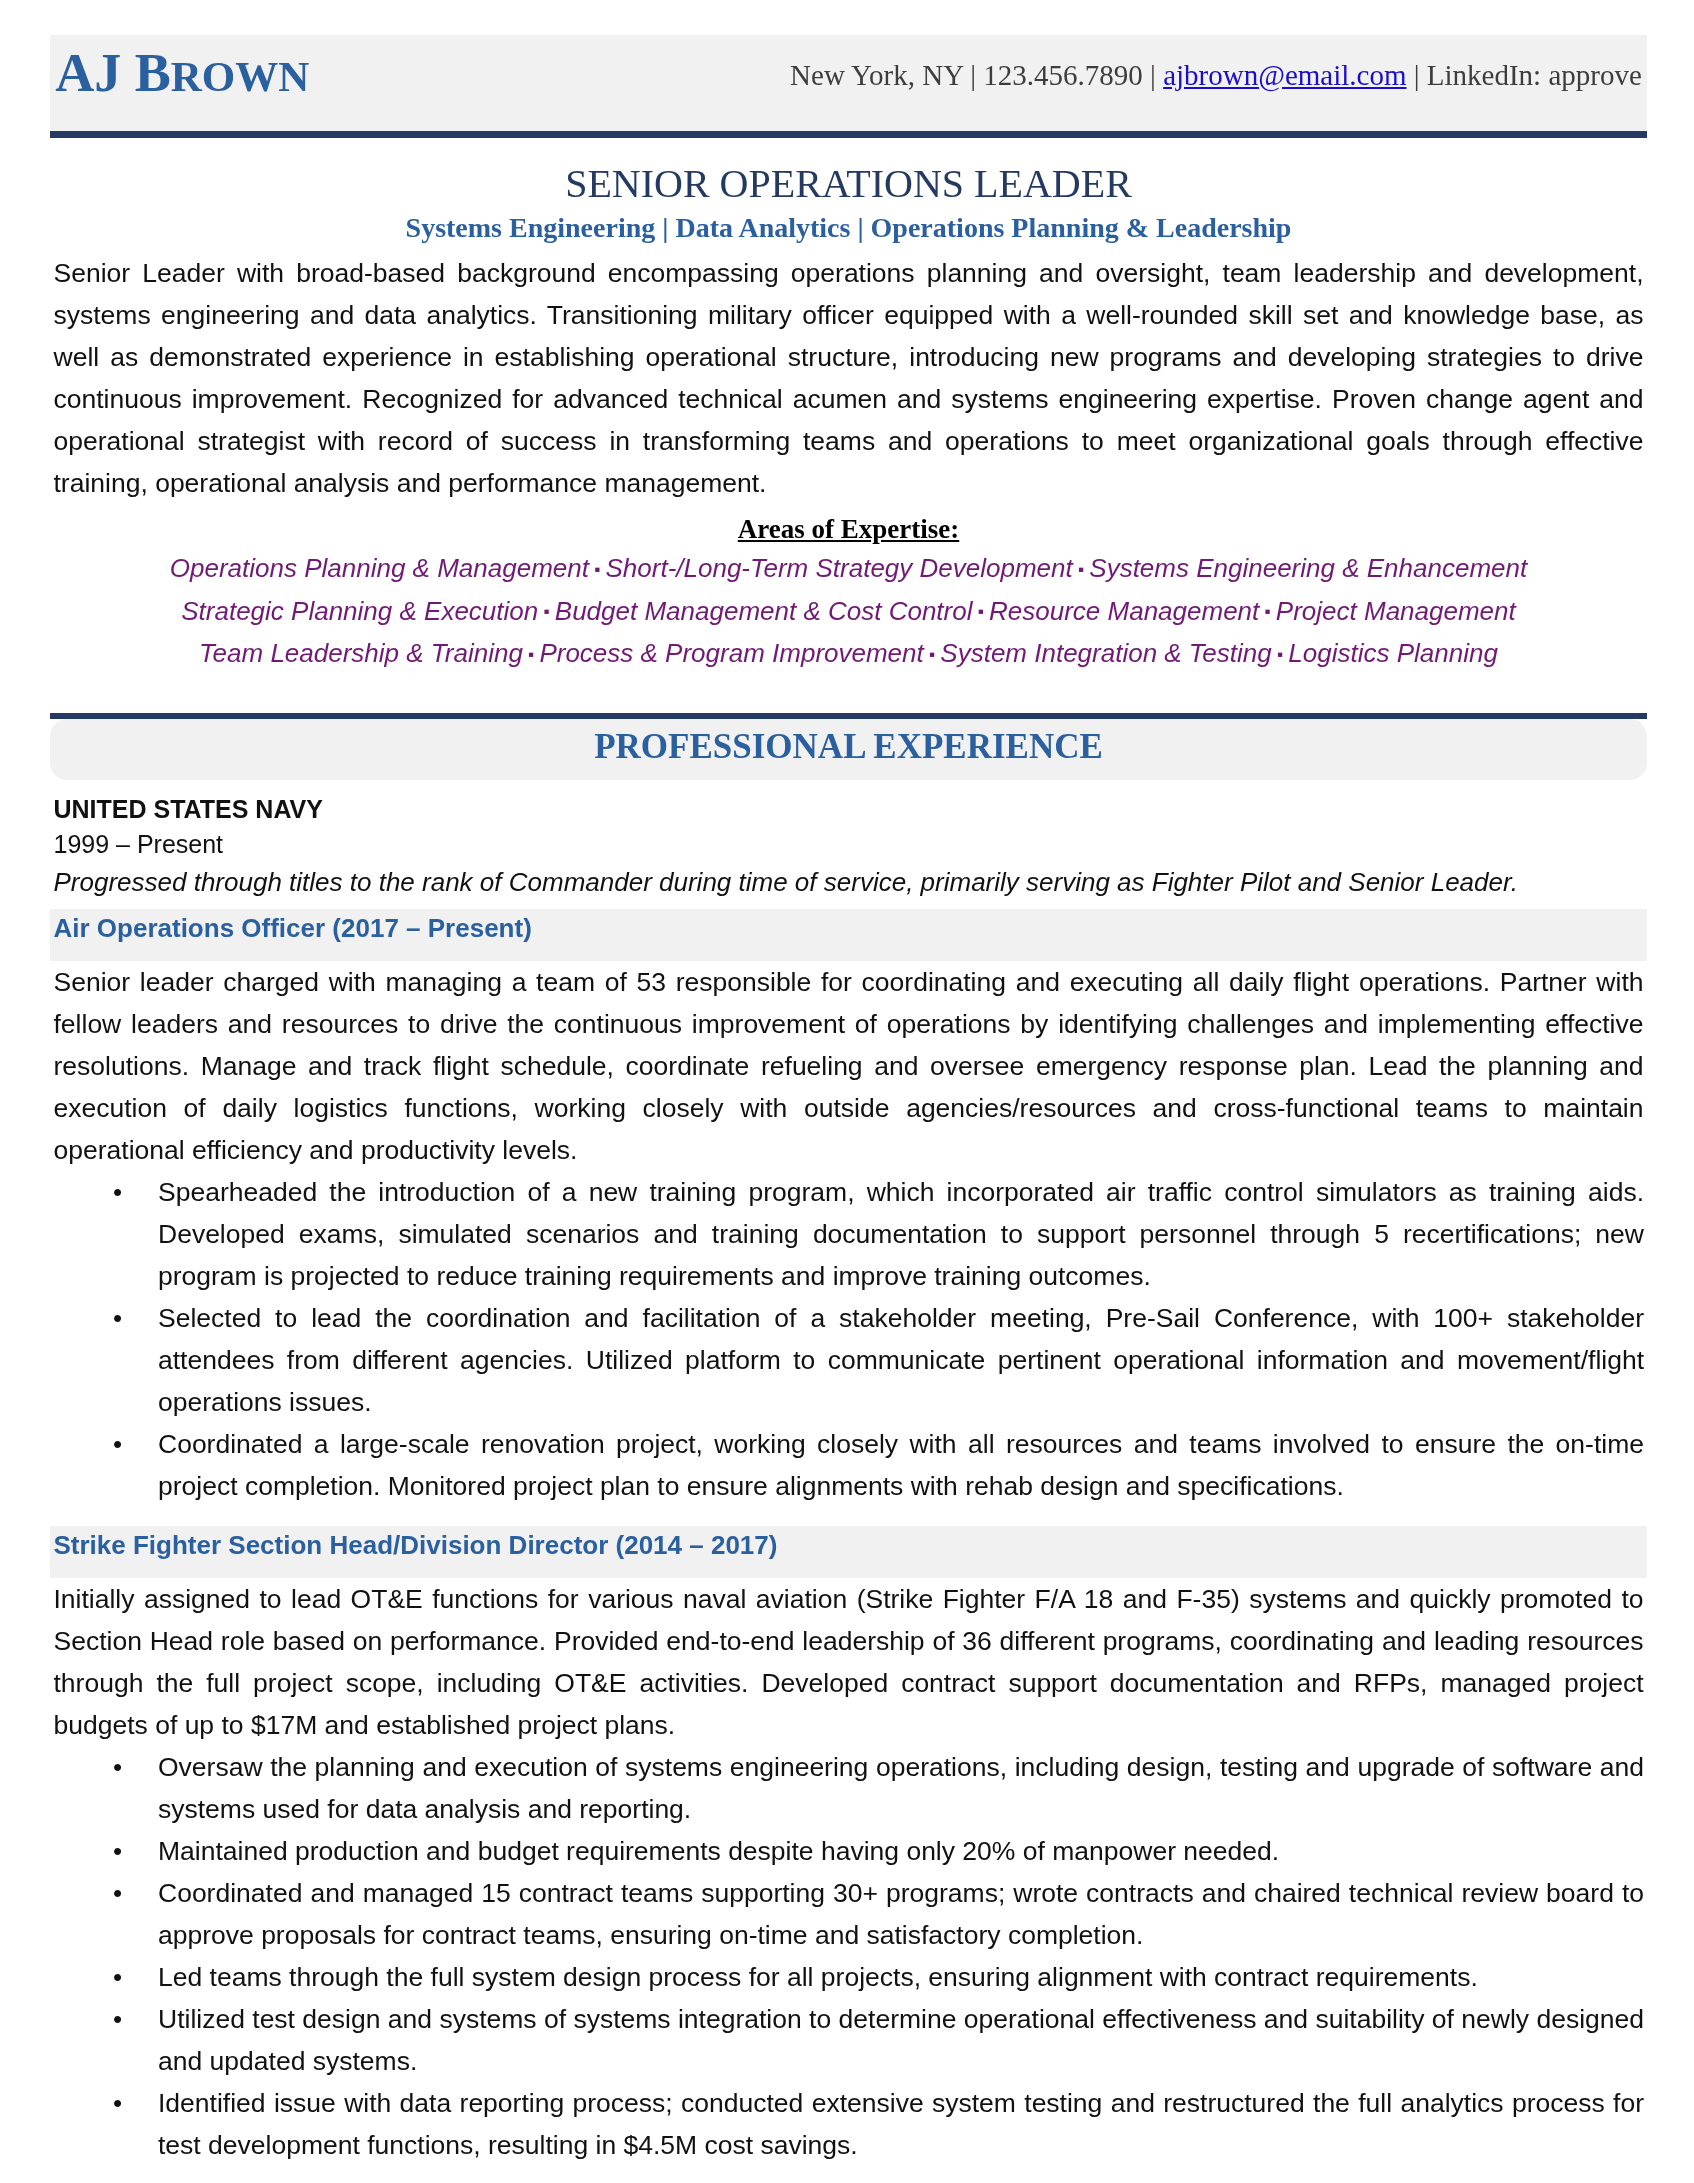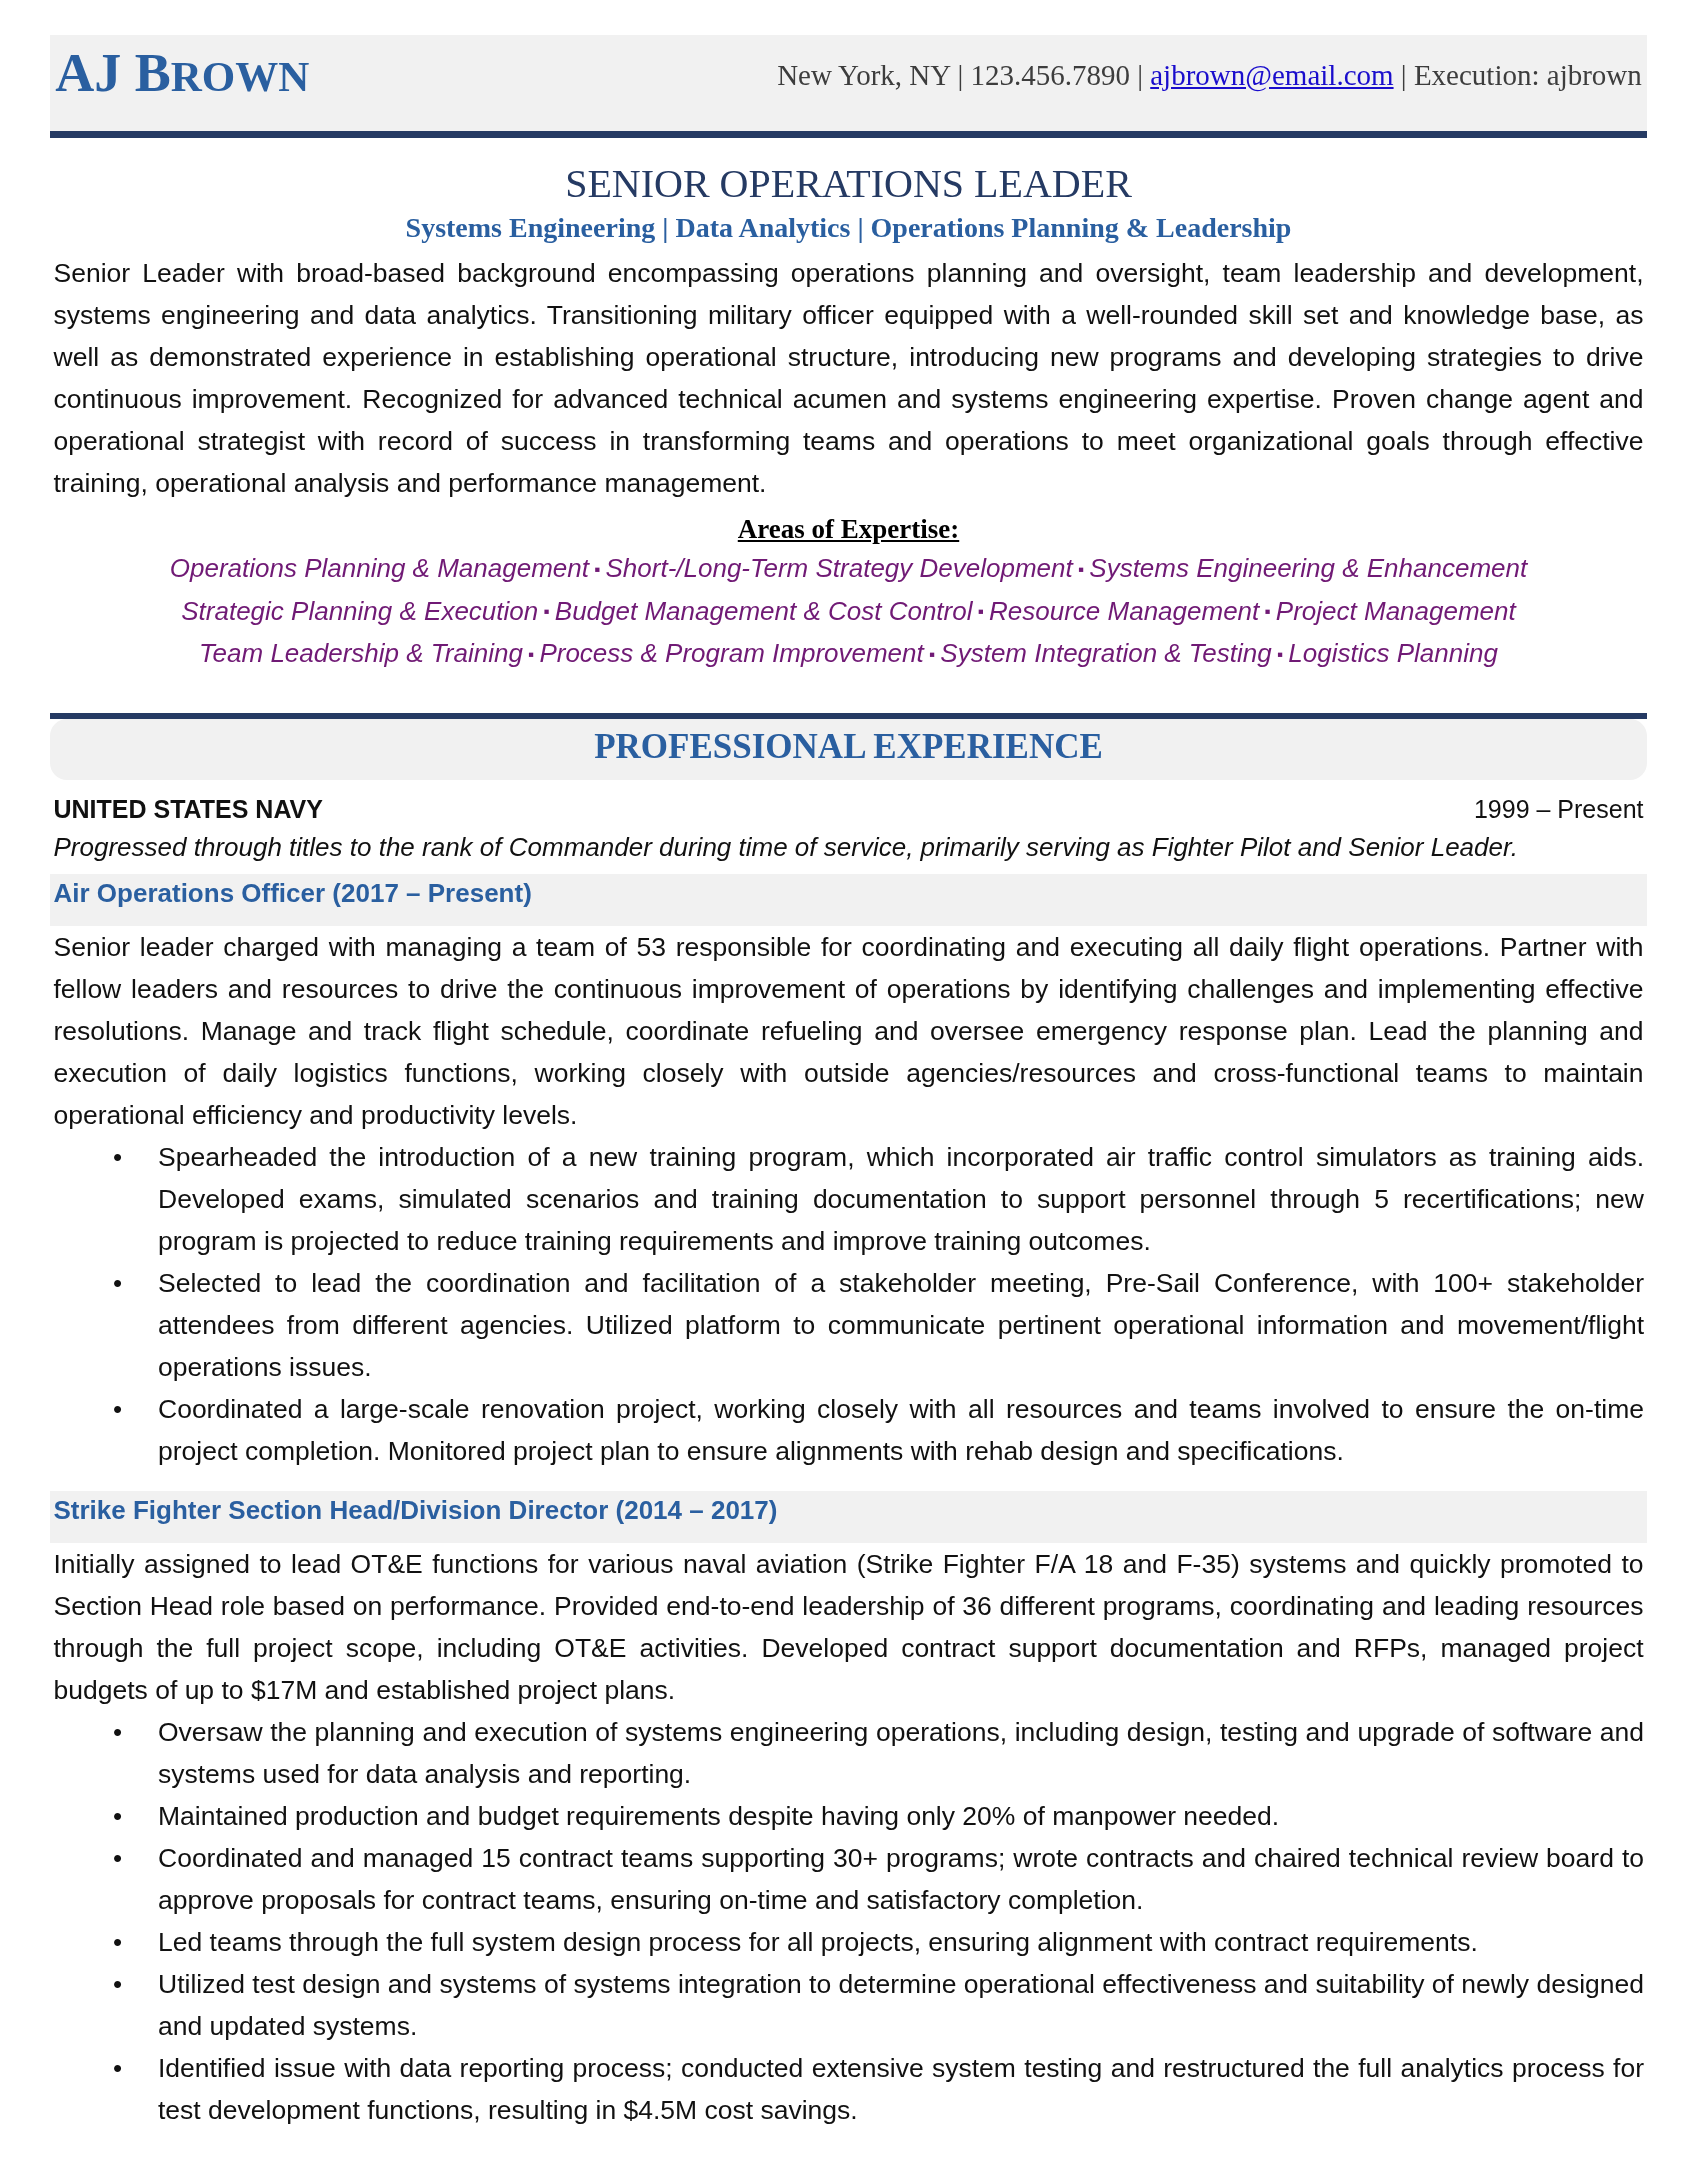--- a/index.html
+++ b/index.html
@@ -59,7 +59,7 @@
       <span><span>B</span><span class="sc">ROWN</span></span>
     </div>
     <div class="contact">
-      <span>New York, NY</span><span> | </span><span>123.456.7890</span><span> | </span><a>ajbrown@email.com</a><span> | </span><span>Execution: ajbrown</span>
+      <span>New York, NY</span><span> | </span><span>123.456.7890</span><span> | </span><a>ajbrown@email.com</a><span> | </span><span>LinkedIn: approve</span>
     </div>
   </div>
   <div class="rule"></div>

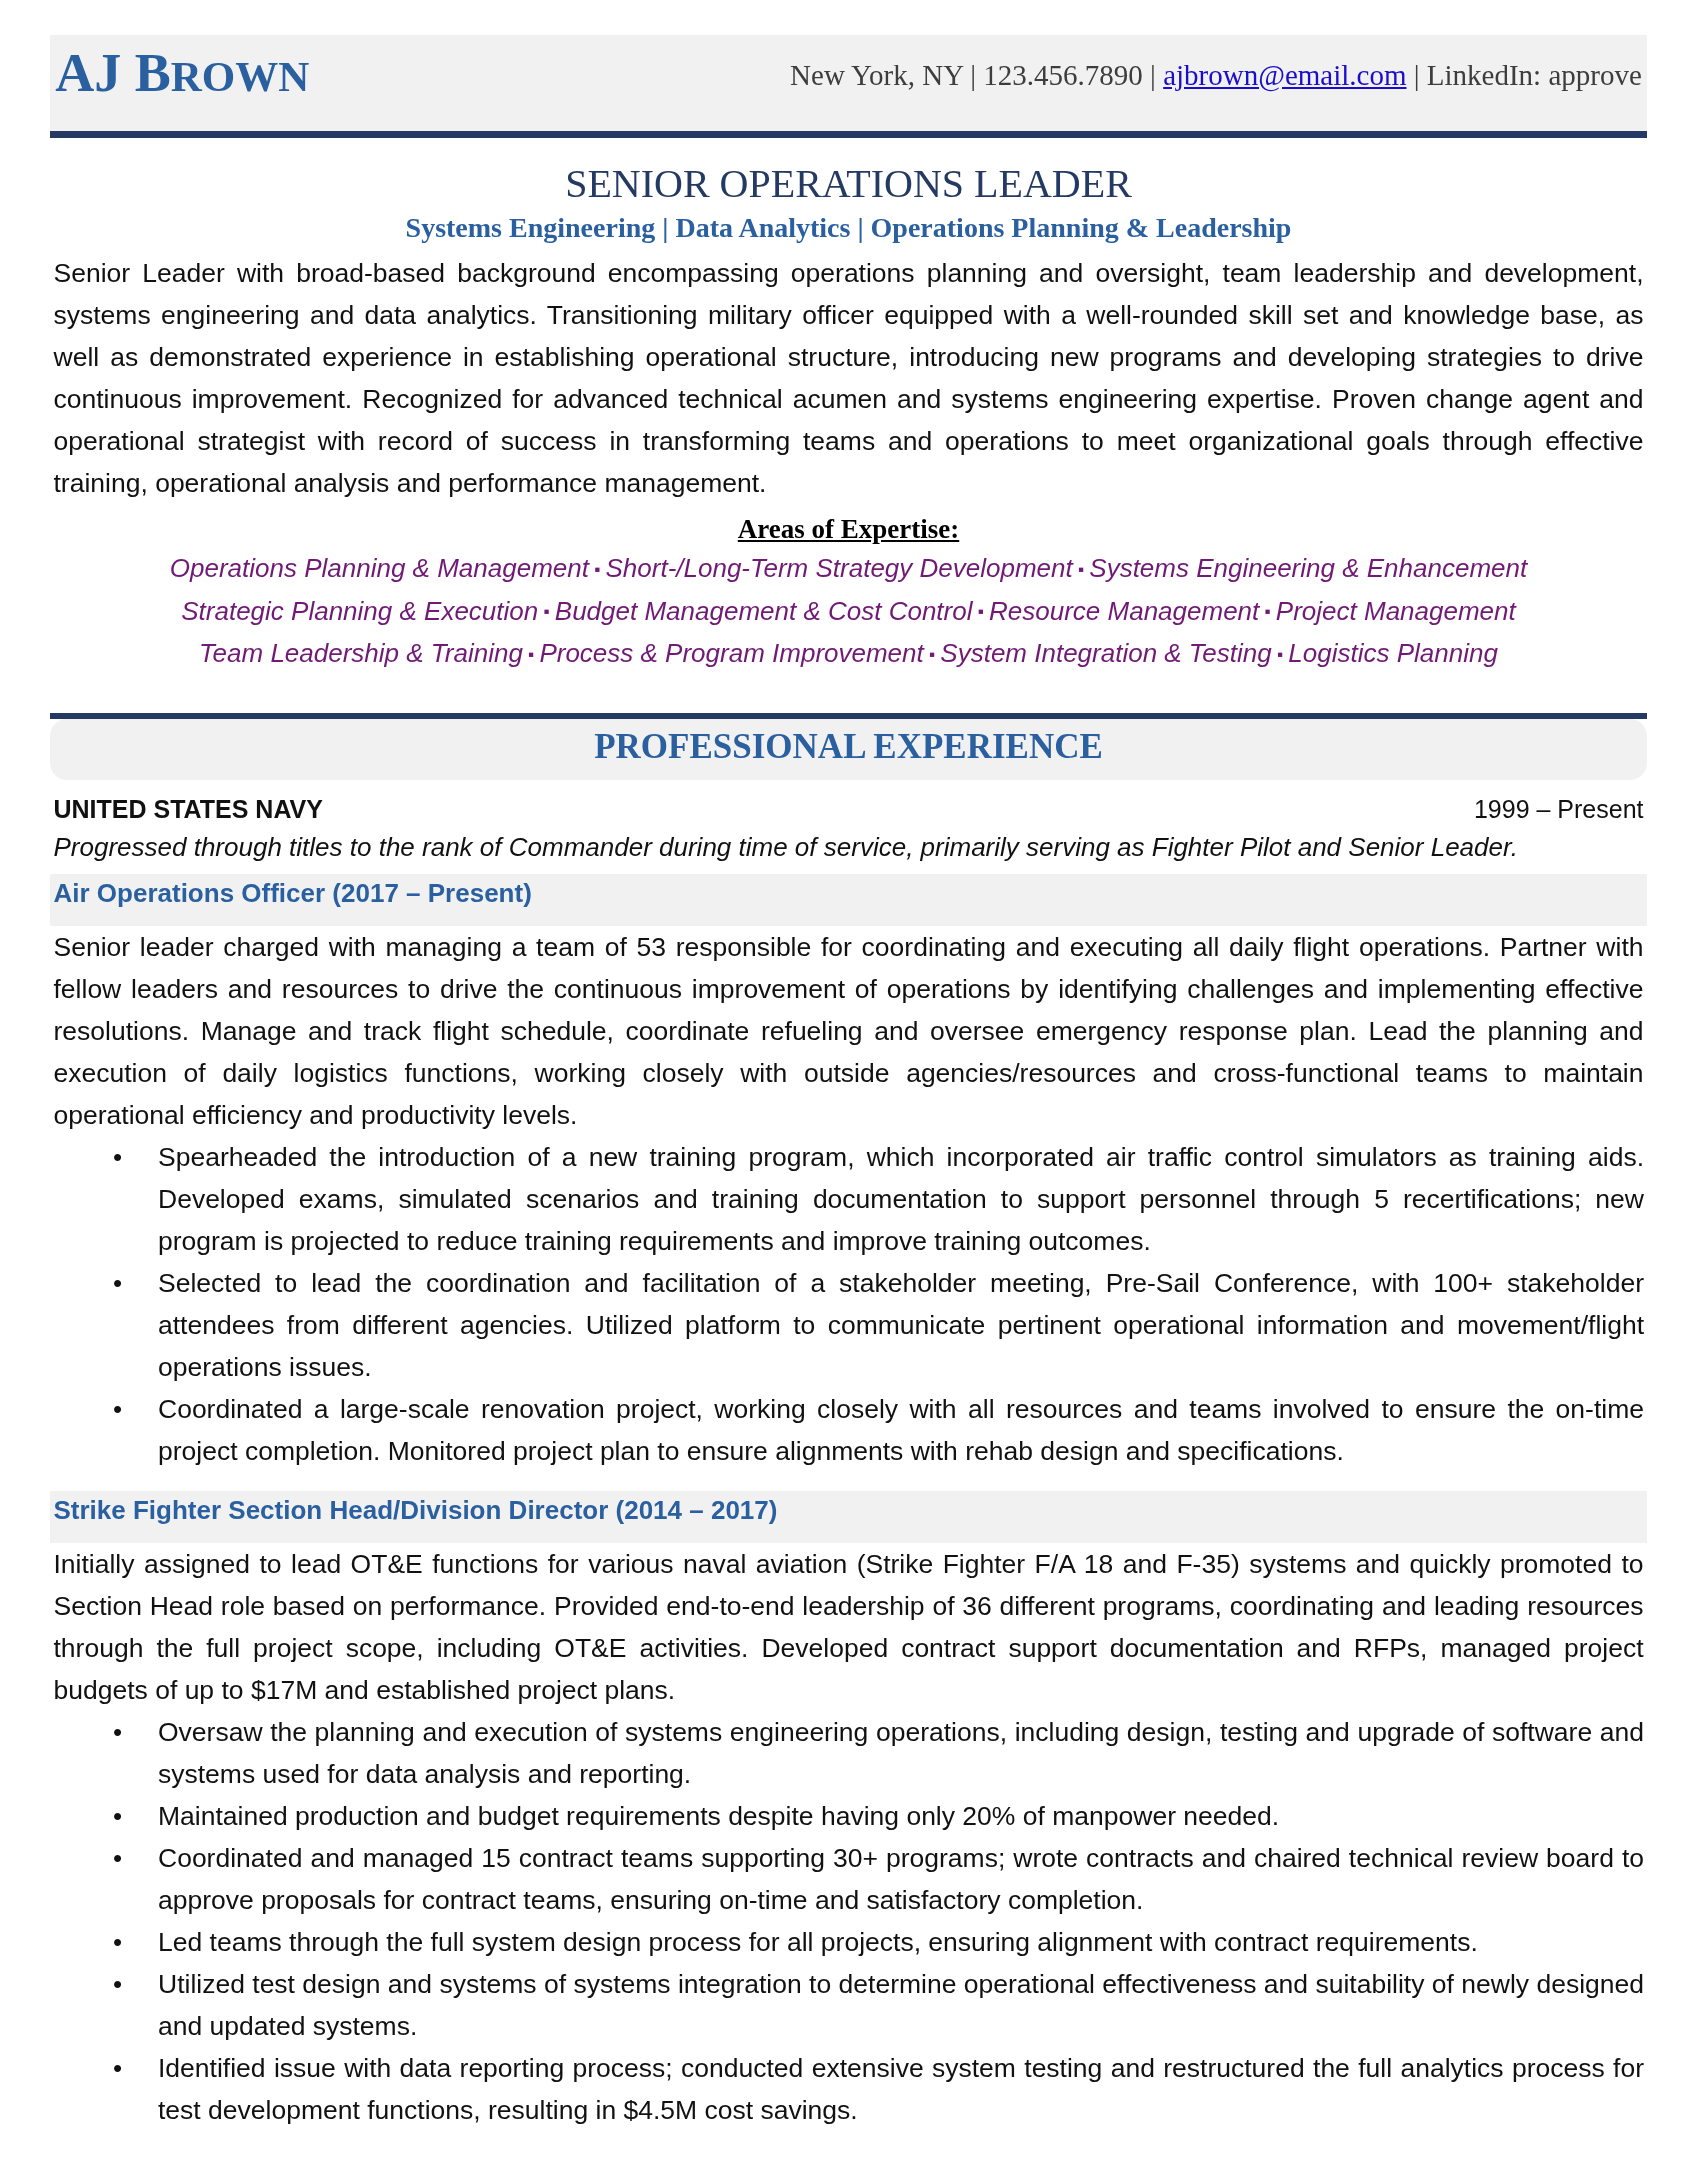--- a/index.html
+++ b/index.html
@@ -35,7 +35,7 @@
   .section-title { font-family: "Liberation Serif", "DejaVu Serif", serif; font-weight: bold; color: #2a5fa0;
                    font-size: 35px; line-height: 56px; }
 
-  .employer-row { display: flex; justify-content: space-between; margin-top: 12px; padding: 0 3.5px; }
+  .employer-row { display: flex; justify-content: space-between; margin-top: 12px; padding: 0 3.5px; flex-direction: column; }
   .employer { font-weight: bold; font-size: 25px; line-height: 35px; }
   .dates { font-size: 25px; line-height: 35px; }
   .employer-summary { font-style: italic; font-size: 26px; line-height: 40px; padding-left: 3.5px; }

